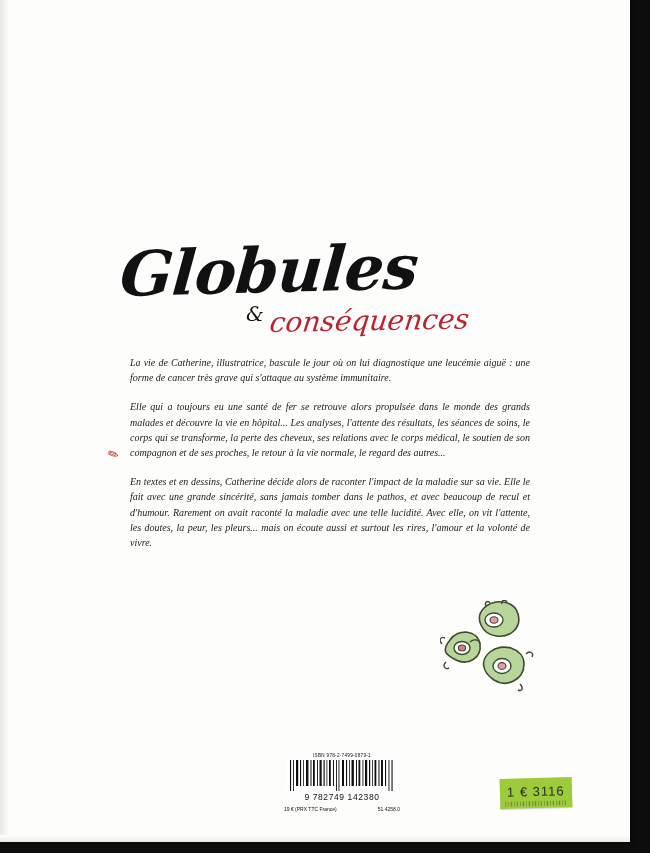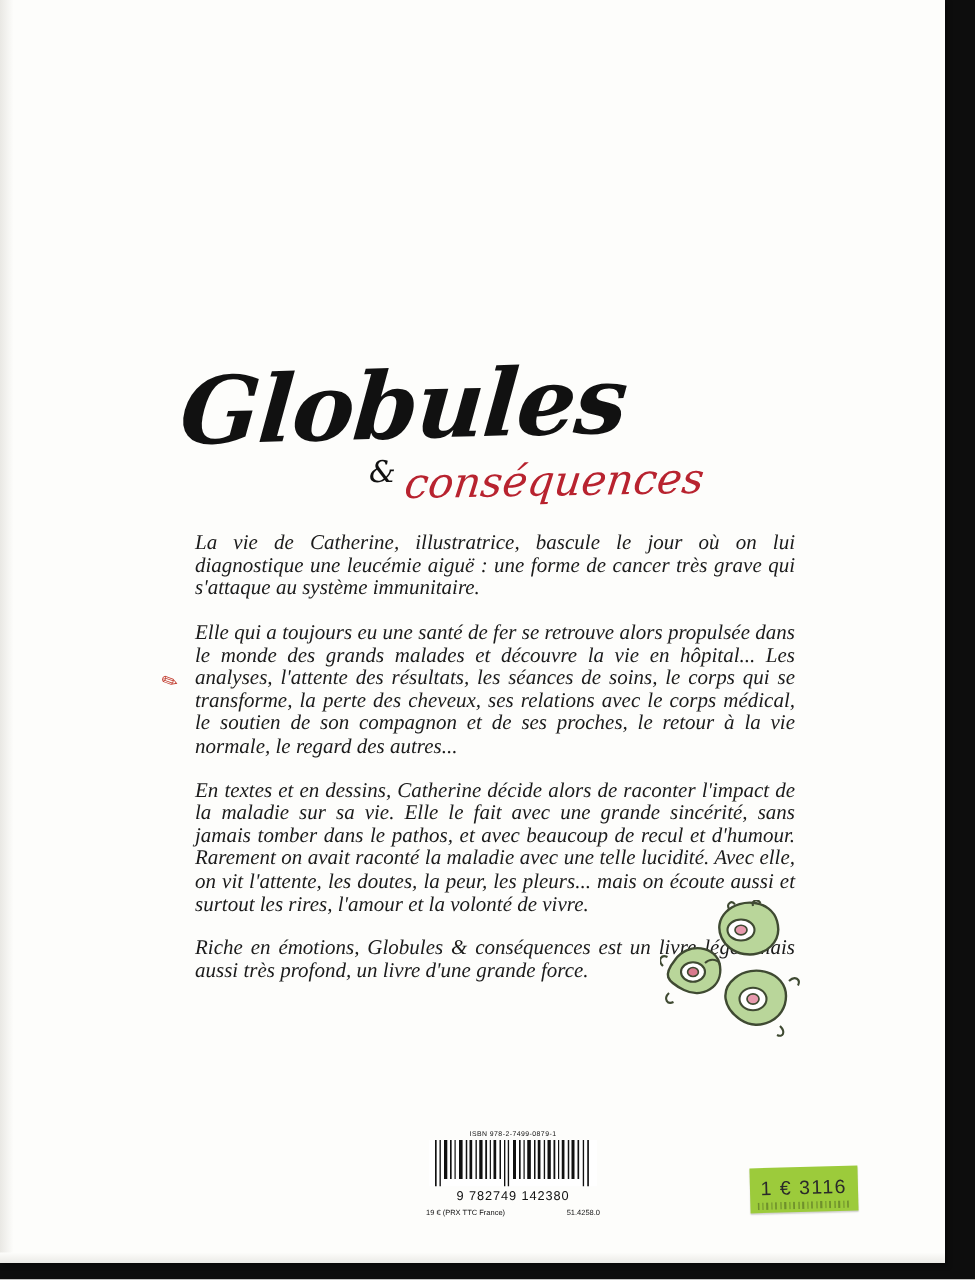--- a/index.html
+++ b/index.html
@@ -94,7 +94,7 @@
     width: 400px;
     font-family: "Liberation Serif", serif;
     font-style: italic;
-    font-size: 14px;
+    font-size: 10px;
     line-height: 15.2px;
     color: #1b1b1b;
     text-align: justify;

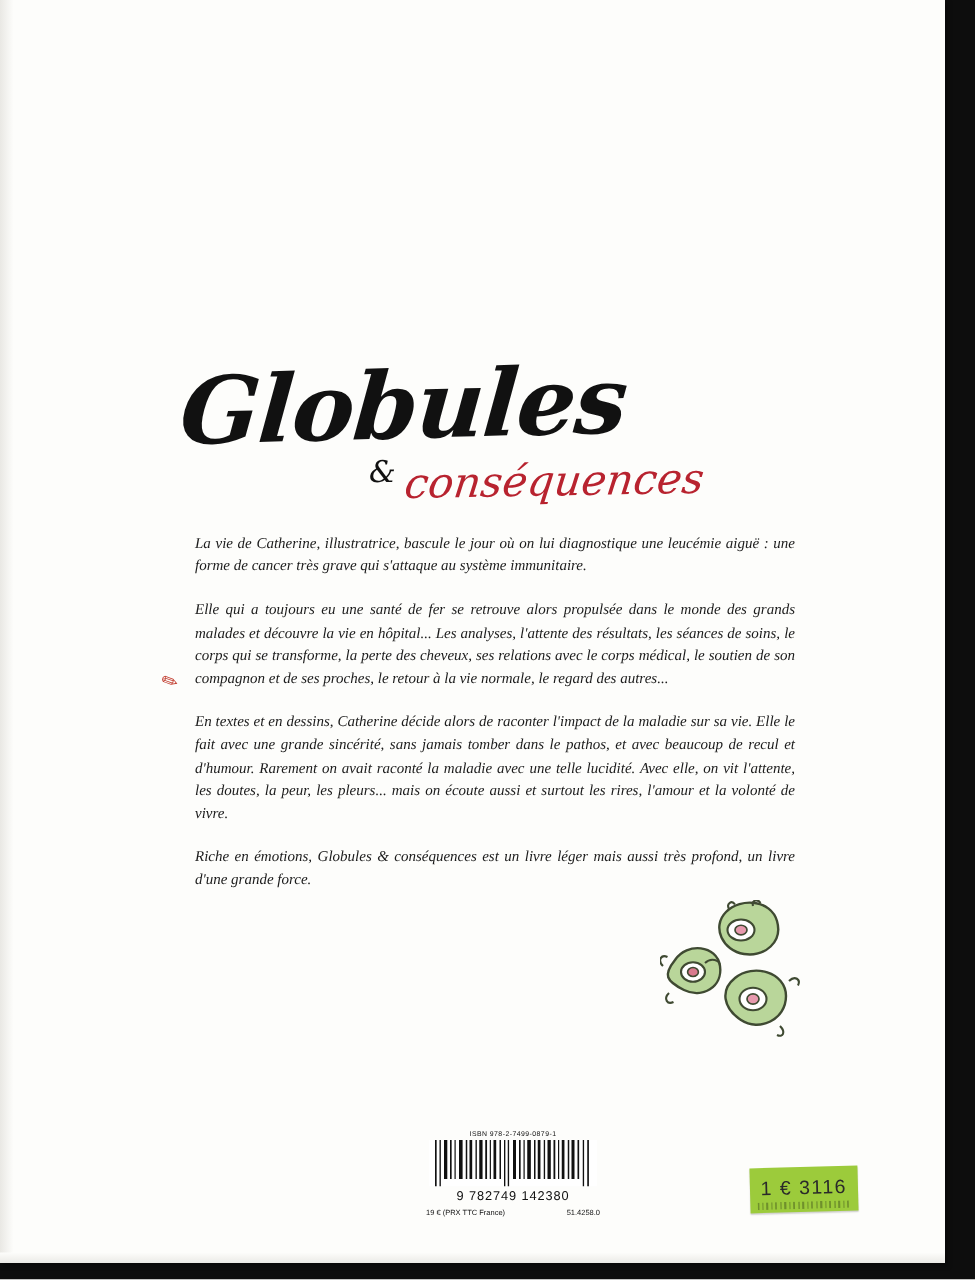--- a/index.html
+++ b/index.html
@@ -213,7 +213,6 @@
     <p>La vie de Catherine, illustratrice, bascule le jour où on lui diagnostique une leucémie aiguë : une forme de cancer très grave qui s'attaque au système immunitaire.</p>
     <p>Elle qui a toujours eu une santé de fer se retrouve alors propulsée dans le monde des grands malades et découvre la vie en hôpital... Les analyses, l'attente des résultats, les séances de soins, le corps qui se transforme, la perte des cheveux, ses relations avec le corps médical, le soutien de son compagnon et de ses proches, le retour à la vie normale, le regard des autres...</p>
     <p>En textes et en dessins, Catherine décide alors de raconter l'impact de la maladie sur sa vie. Elle le fait avec une grande sincérité, sans jamais tomber dans le pathos, et avec beaucoup de recul et d'humour. Rarement on avait raconté la maladie avec une telle lucidité. Avec elle, on vit l'attente, les doutes, la peur, les pleurs... mais on écoute aussi et surtout les rires, l'amour et la volonté de vivre.</p>
-    <p>Riche en émotions, Globules &amp; conséquences est un livre léger mais aussi très profond, un livre d'une grande force.</p>
   </div>
 
   <svg class="illo" viewBox="0 0 120 100">

